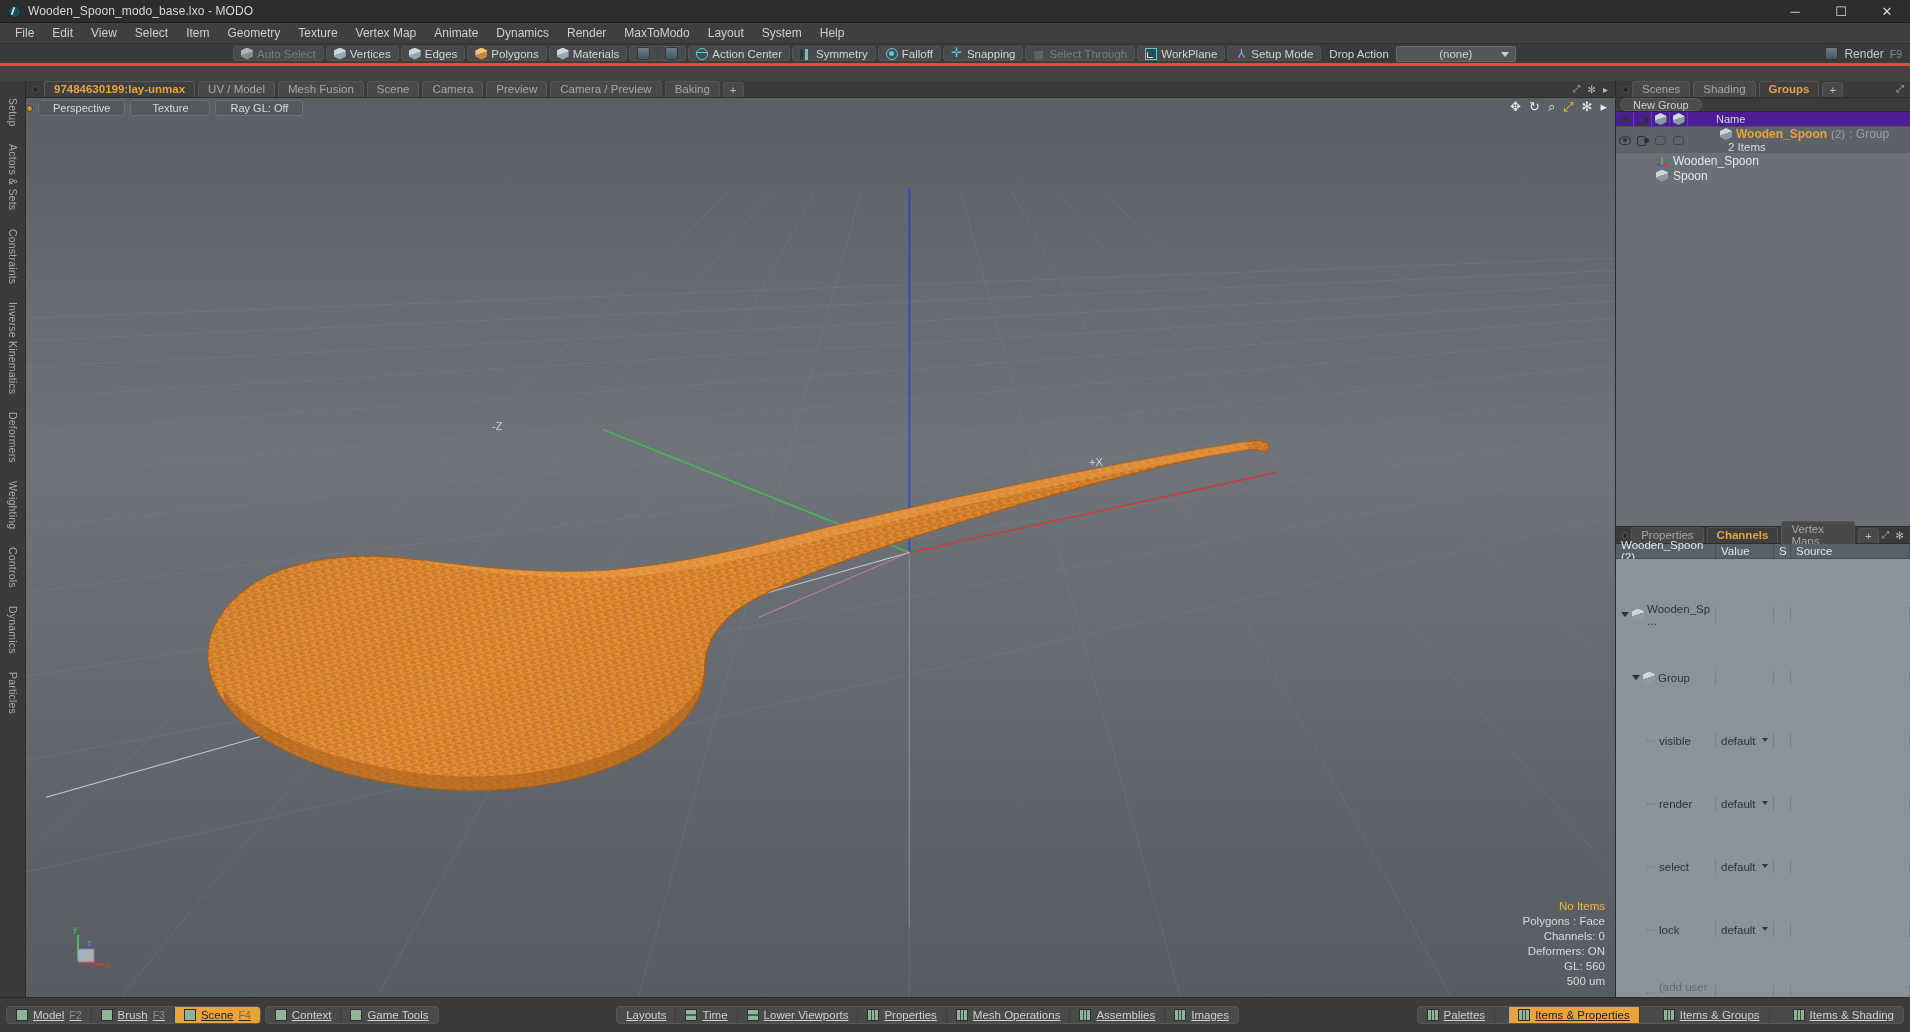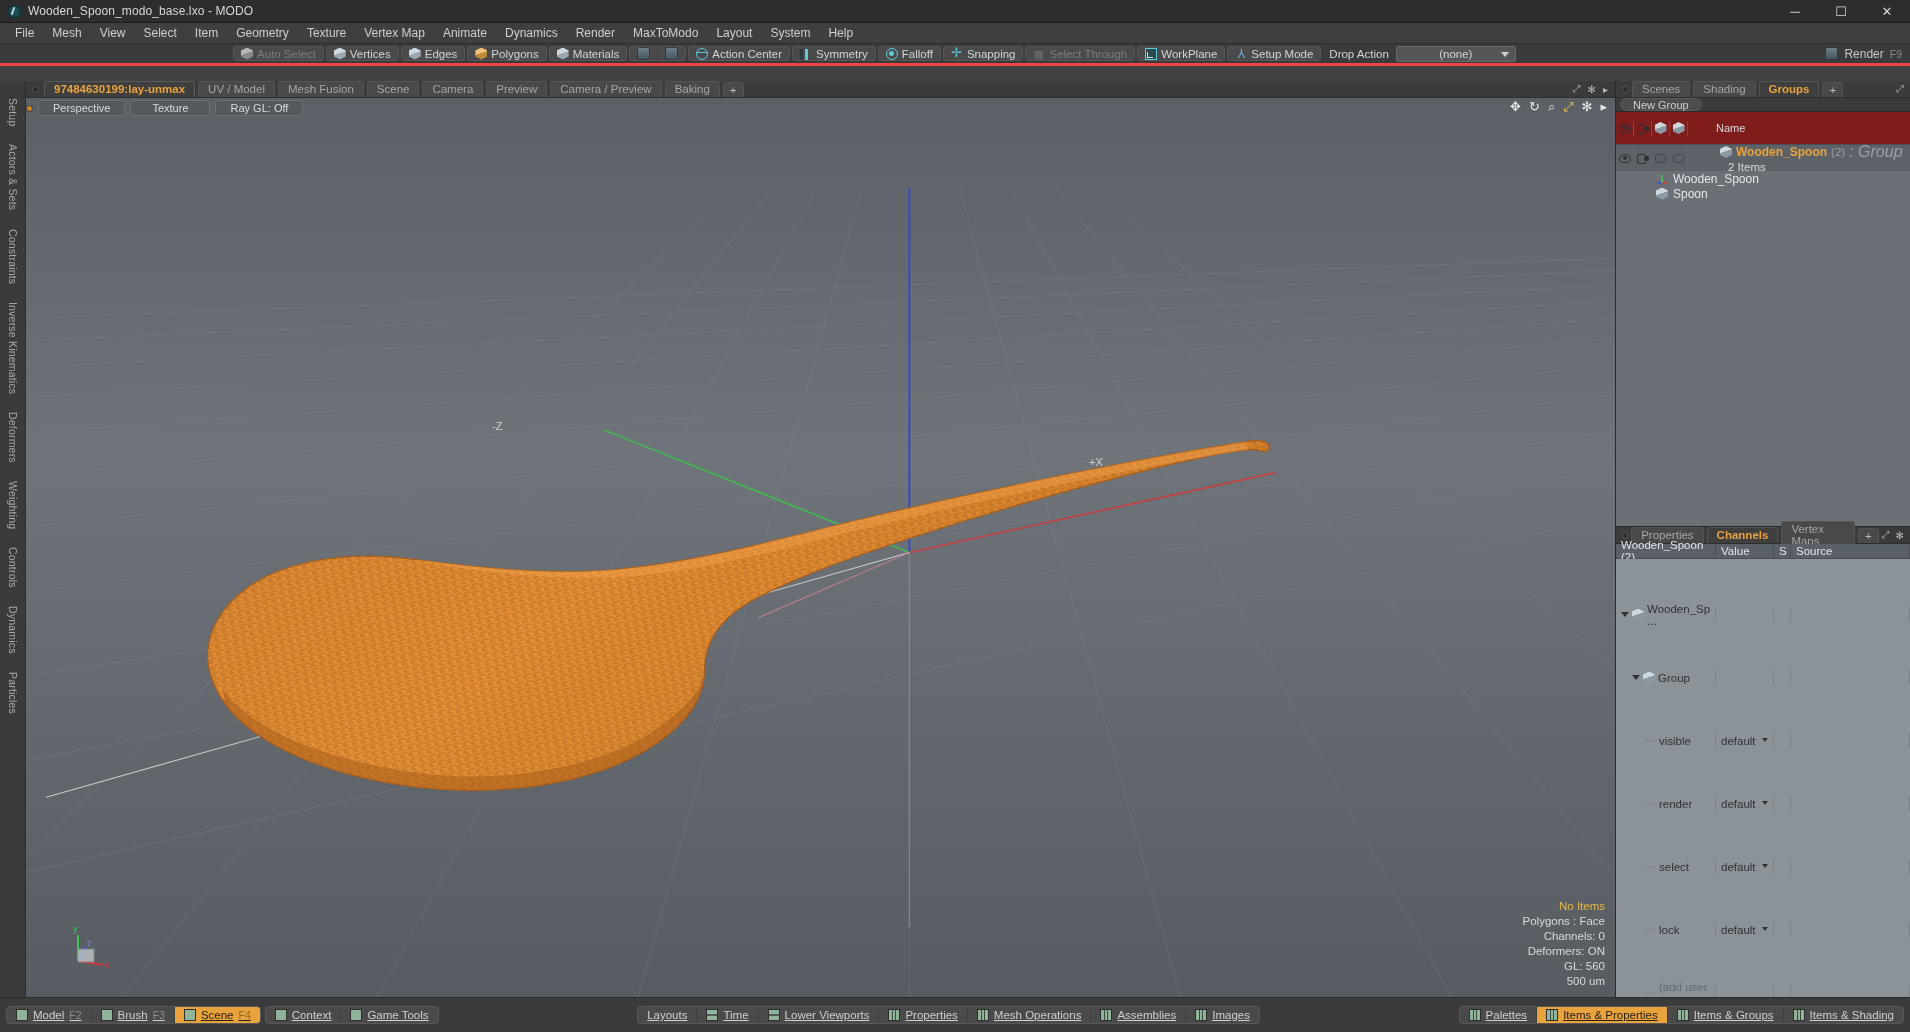--- a/index.html
+++ b/index.html
@@ -229,7 +229,7 @@
 
   <div class="menubar">
     <div class="menu-item">File</div>
-    <div class="menu-item">Mesh</div>
+    <div class="menu-item">Edit</div>
     <div class="menu-item">View</div>
     <div class="menu-item">Select</div>
     <div class="menu-item">Item</div>

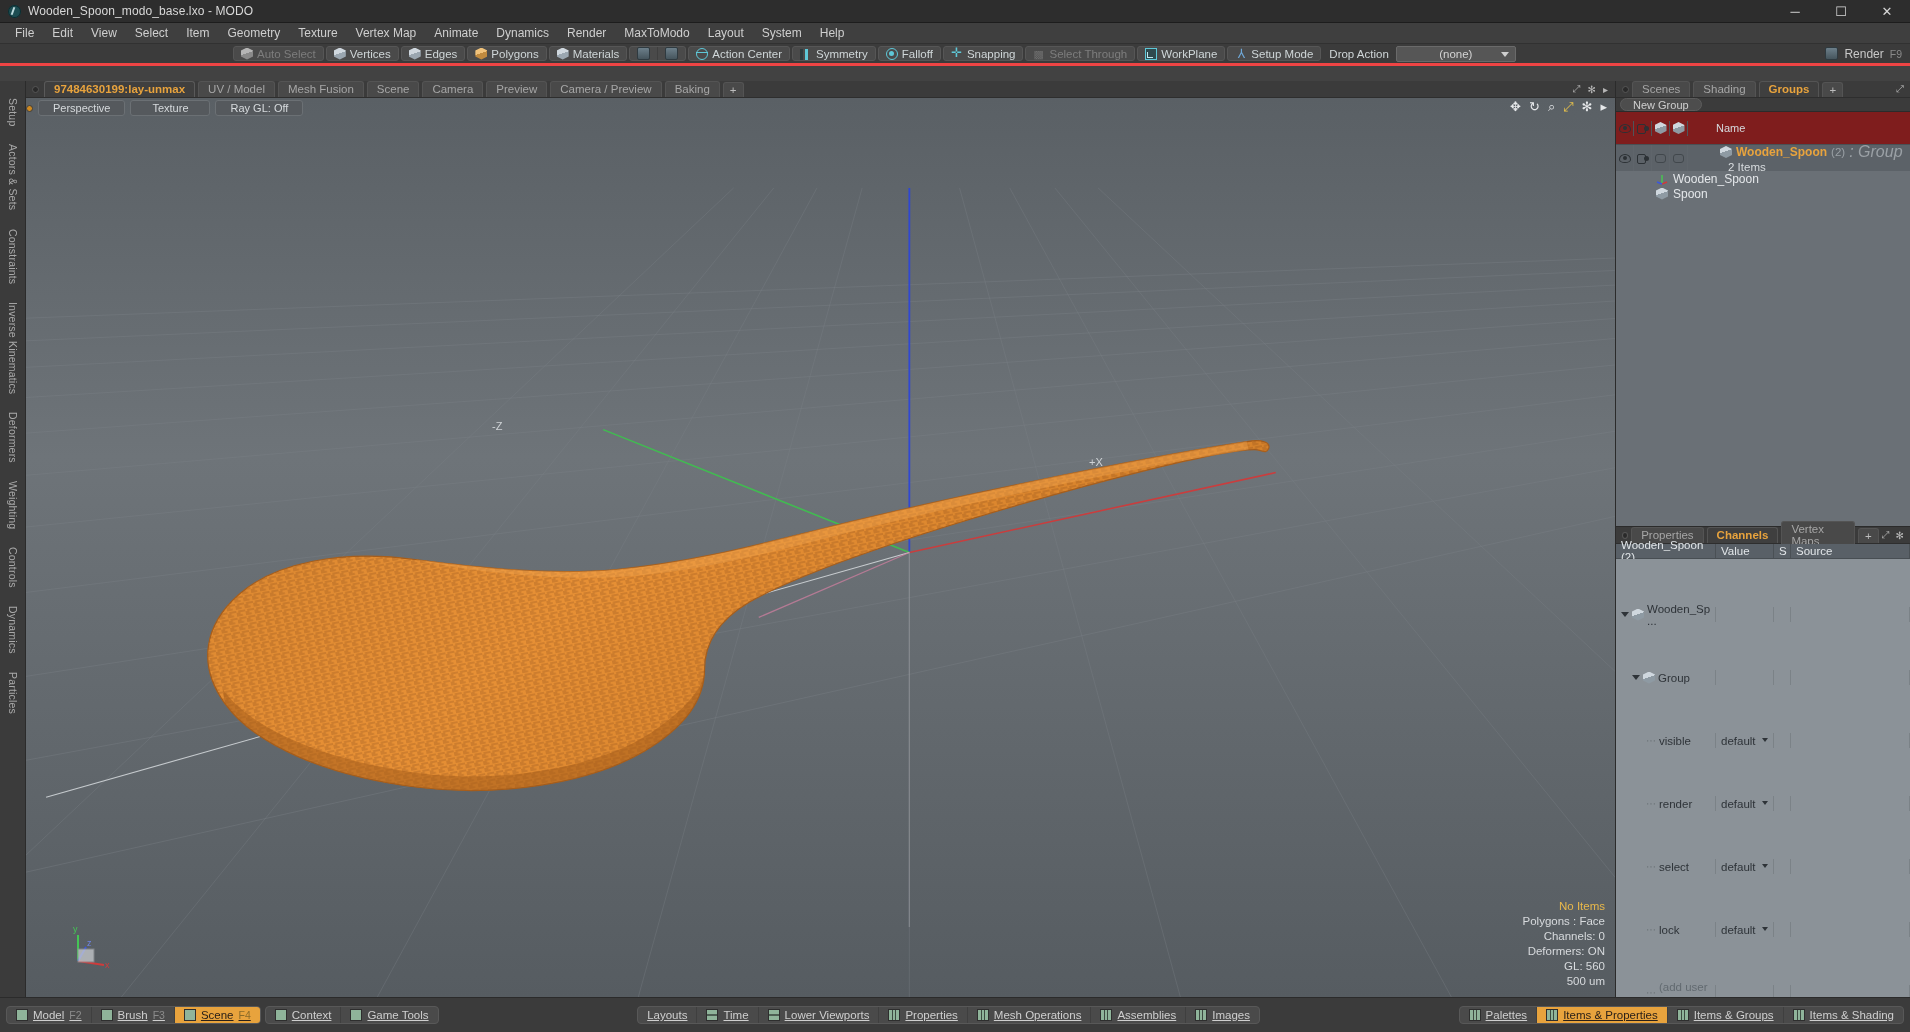--- a/index.html
+++ b/index.html
@@ -149,7 +149,7 @@
 
   .grouplist{ flex:0 0 auto; height:415px; background:#6a7076; display:flex; flex-direction:column;
     border-top:1px solid #2b2b2b; }
-  .gl-head{ display:flex; height:33px; background:#7f1d1d; border-bottom:1px solid #4a5055;
+  .gl-head{ display:flex; height:15px; background:#4c1d95; border-bottom:1px solid #4a5055;
     align-items:center; font-size:11px; color:#d6dade;}
   .gl-col{ border-right:1px solid #4f555a; height:15px; display:flex;align-items:center;justify-content:center; }
   .gl-c1{width:18px;} .gl-c2{width:18px;} .gl-c3{width:18px;} .gl-c4{width:18px;}

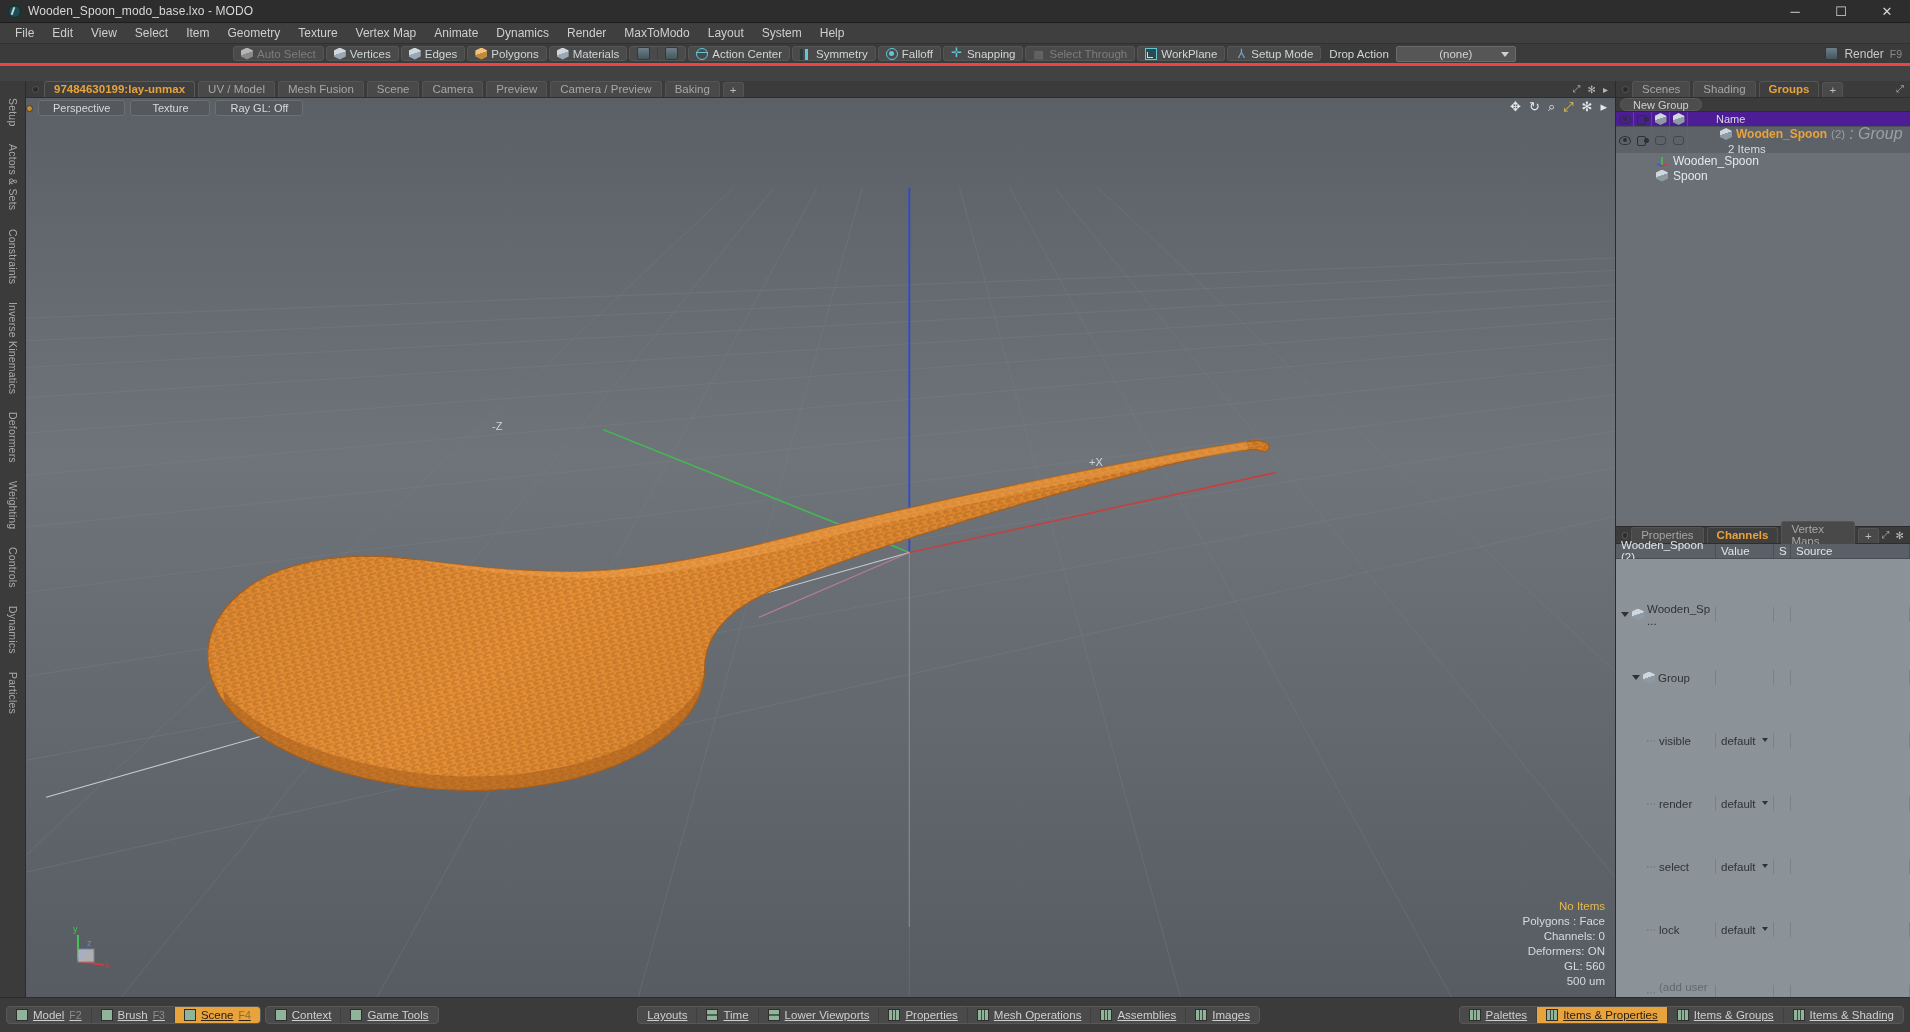--- a/index.html
+++ b/index.html
@@ -168,7 +168,7 @@
   .grp-line1{display:flex;align-items:center;gap:4px;}
   .grp-name{color:#e8a33d;font-weight:bold;font-size:12px;}
   .grp-count{color:#9aa0a5;font-size:11.5px;}
-  .grp-type{color:#9aa0a5;font-size:16px;font-style:italic;}
+  .grp-type{color:#9aa0a5;font-size:12px;}
   .grp-sub{font-size:11.5px;color:#d8dcdf;padding-left:36px;}
   .child-row{display:flex;align-items:center;height:15px;font-size:12px;color:#e4e7ea;padding-left:40px;gap:5px;}
   .cubeico{width:12px;height:12px;flex:none;

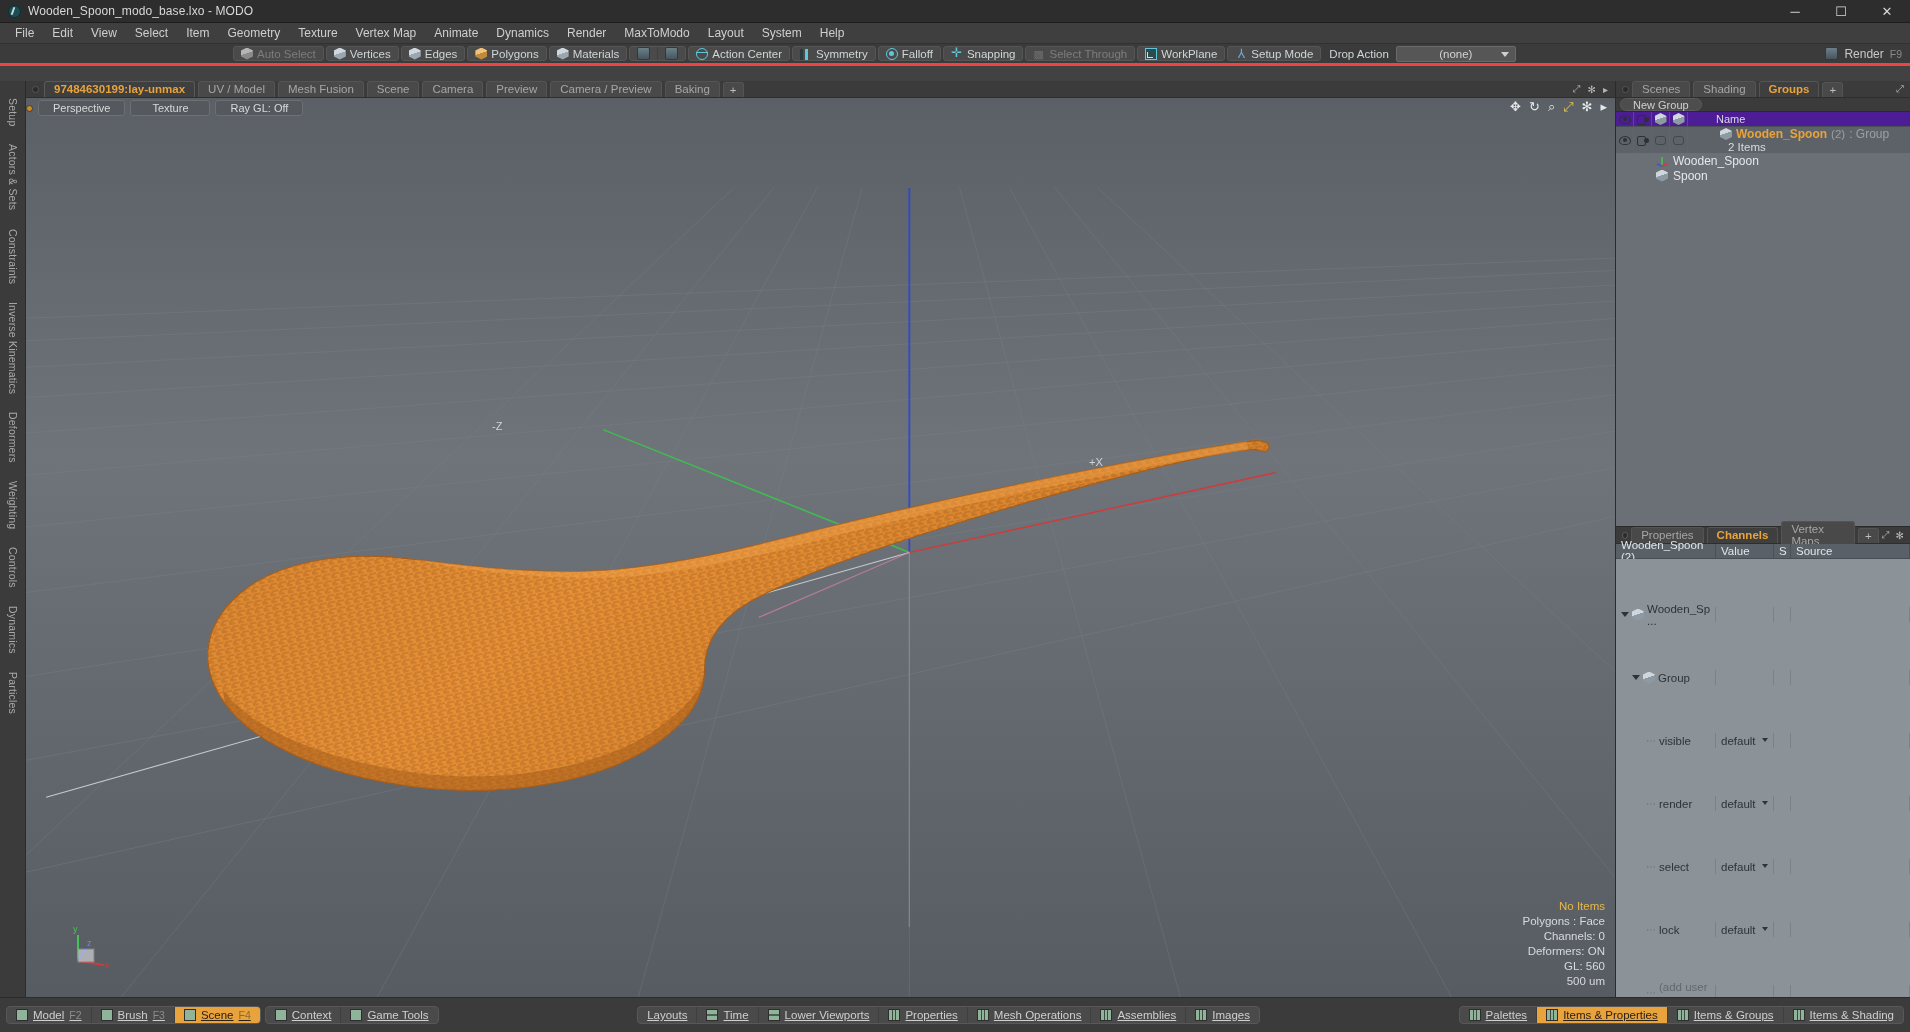--- a/index.html
+++ b/index.html
@@ -210,7 +210,7 @@
   .swatch.three{background:linear-gradient(90deg,#8fb49a 0 30%,#3c4a40 30% 38%,#8fb49a 38% 62%,#3c4a40 62% 70%,#8fb49a 70% 100%);}
   .swatch.hbar{background:linear-gradient(#8fb49a 0 40%,#4d5f53 40% 60%,#8fb49a 60% 100%);}
   .center-group{margin-left:auto;}
-  .right-group{margin-left:auto;}
+  .right-group{margin-left:auto;gap:14px;}
 </style>
 </head>
 <body>

